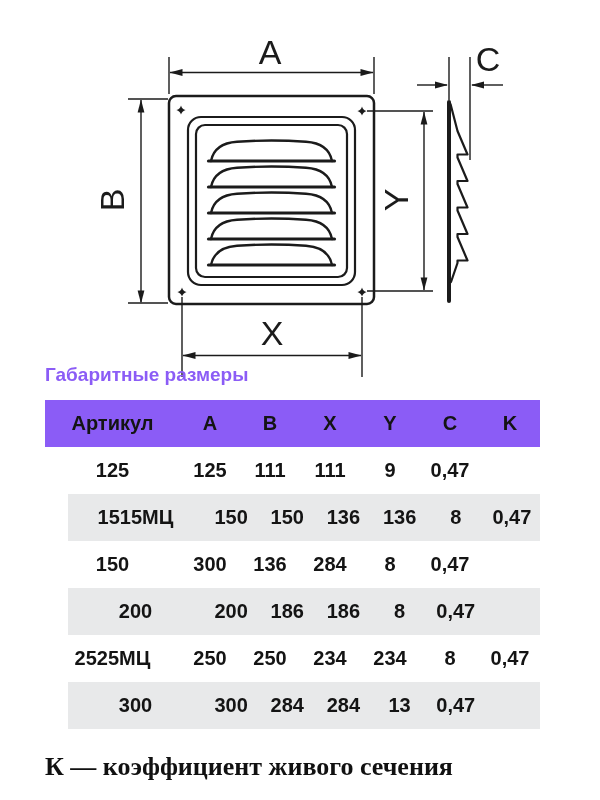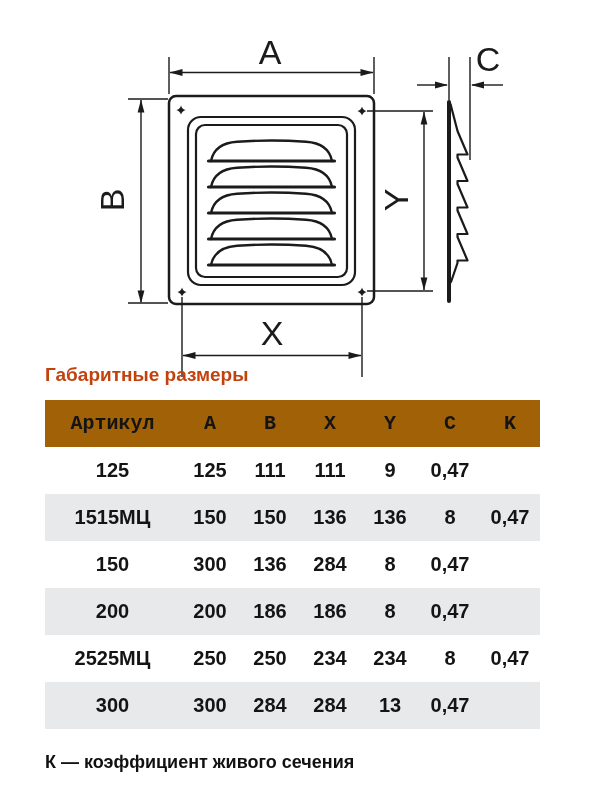--- a/index.html
+++ b/index.html
@@ -14,7 +14,7 @@
   }
   .section-title{
     position:absolute;left:45px;top:364px;
-    font-size:19px;font-weight:bold;color:#c2410c;
+    font-size:19px;font-weight:bold;color:#8b5cf6;
   }
   .dim-table{position:absolute;left:45px;top:400px;width:495px;}
   .t-row{

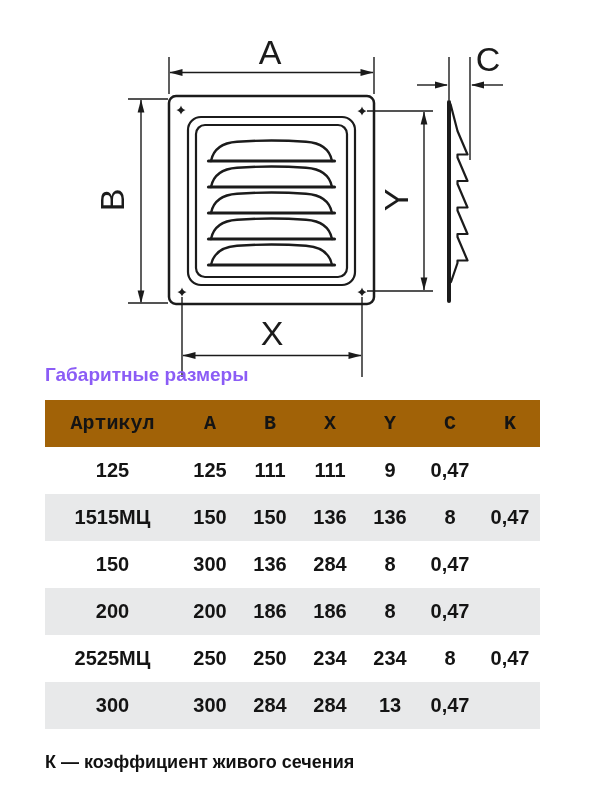--- a/index.html
+++ b/index.html
@@ -22,7 +22,7 @@
     height:47px;align-items:center;text-align:center;
     font-weight:bold;font-size:20px;color:#141414;
   }
-  .t-row.head{background:#a16207;font-family:Liberation Mono, monospace;}
+  .t-row.head{background:#8b5cf6;}
   .t-row.alt{background:#e8e9ea;}
   .footnote{
     position:absolute;left:45px;top:752px;

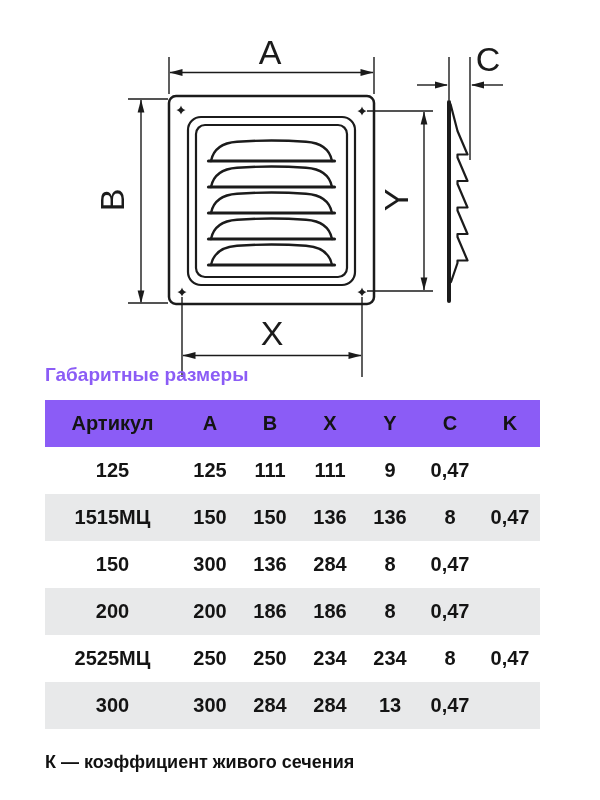--- a/index.html
+++ b/index.html
@@ -23,7 +23,7 @@
     font-weight:bold;font-size:20px;color:#141414;
   }
   .t-row.head{background:#8b5cf6;}
-  .t-row.alt{background:#e8e9ea;}
+  .t-row.alt{background:#e8e9ea;margin-left:23px;}
   .footnote{
     position:absolute;left:45px;top:752px;
     font-size:18px;font-weight:bold;color:#111;

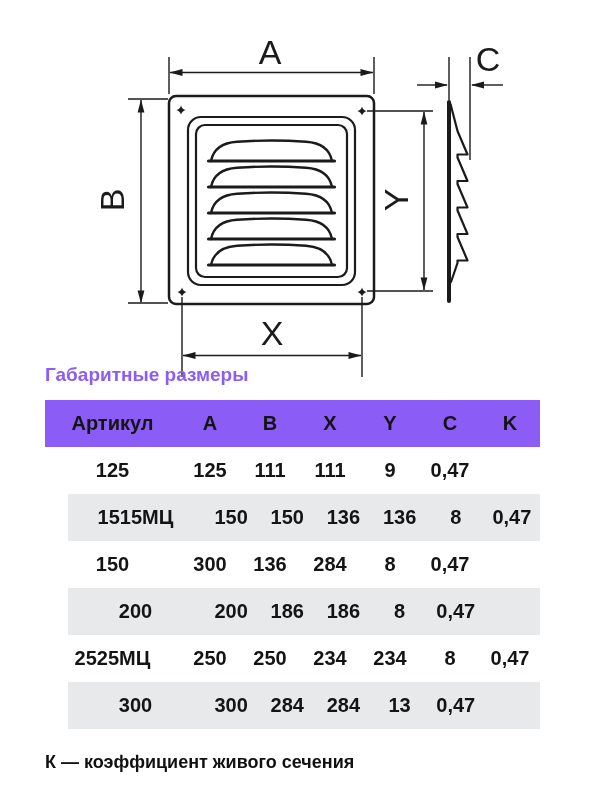--- a/index.html
+++ b/index.html
@@ -26,7 +26,7 @@
   .t-row.alt{background:#e8e9ea;margin-left:23px;}
   .footnote{
     position:absolute;left:45px;top:752px;
-    font-size:18px;font-weight:bold;color:#111;
+    font-size:26px;font-weight:bold;color:#111;font-family:Liberation Serif, serif;
   }
 </style>
 </head>

